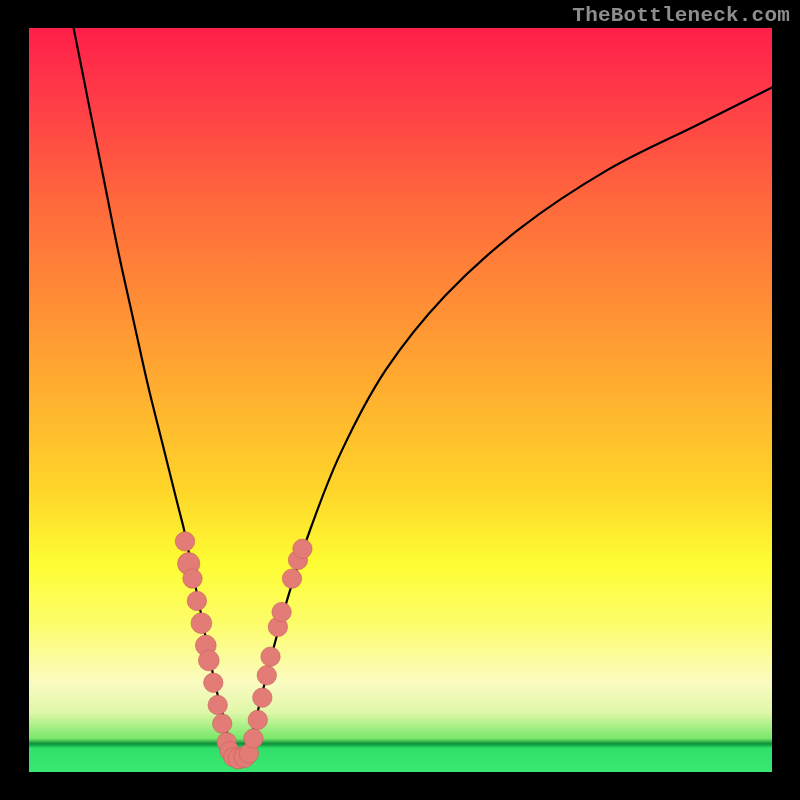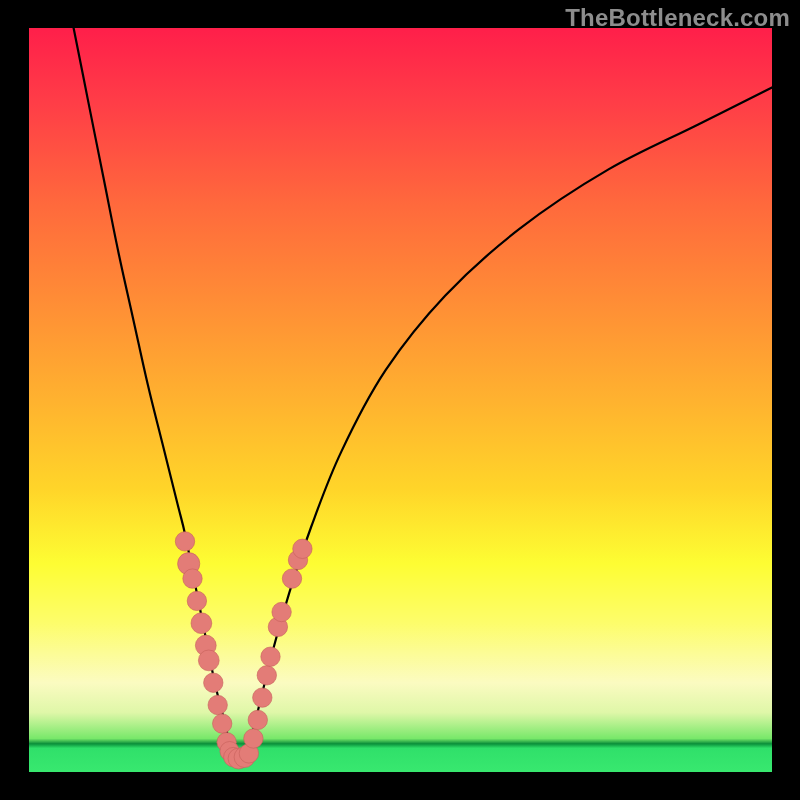--- a/index.html
+++ b/index.html
@@ -47,8 +47,8 @@
     position: absolute;
     top: 4px;
     right: 10px;
-    font-family: Liberation Sans, sans-serif;
-    font-size: 24px;
+    font-family: Liberation Mono, monospace;
+    font-size: 21px;
     font-weight: 600;
     color: #8d8d8d;
     letter-spacing: 0.2px;

